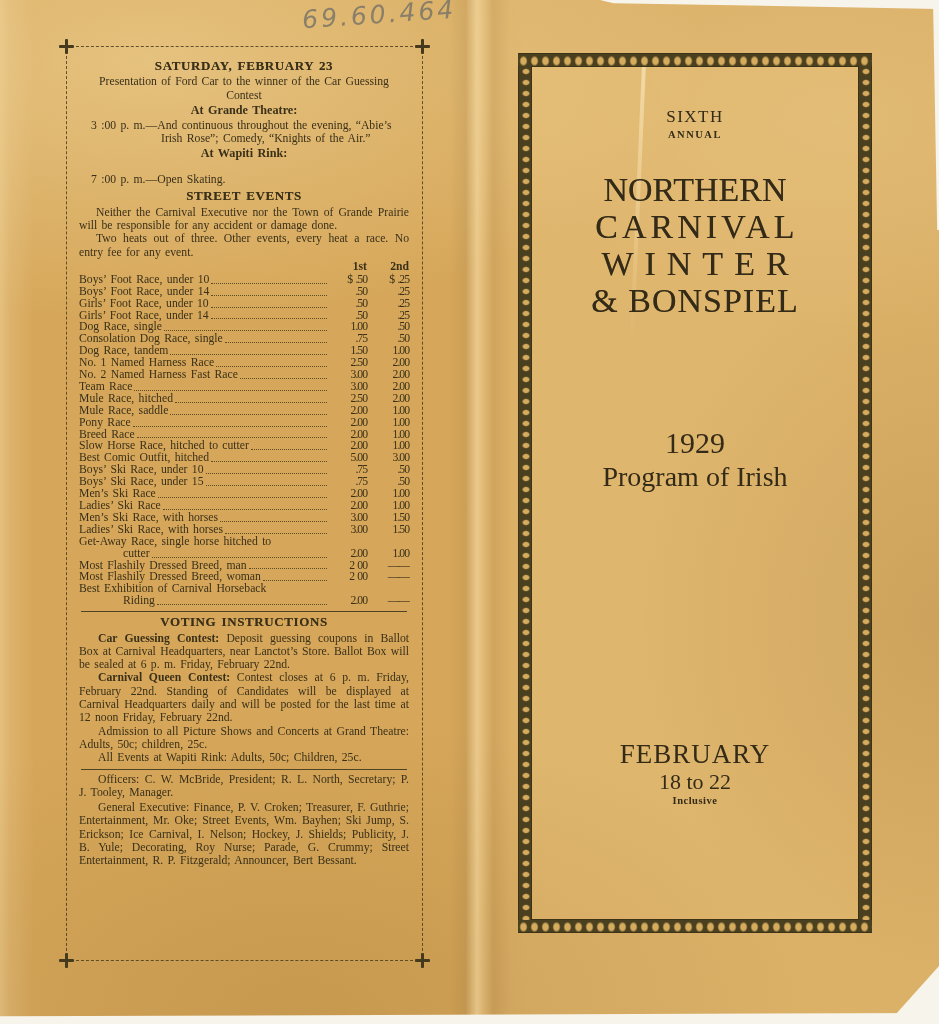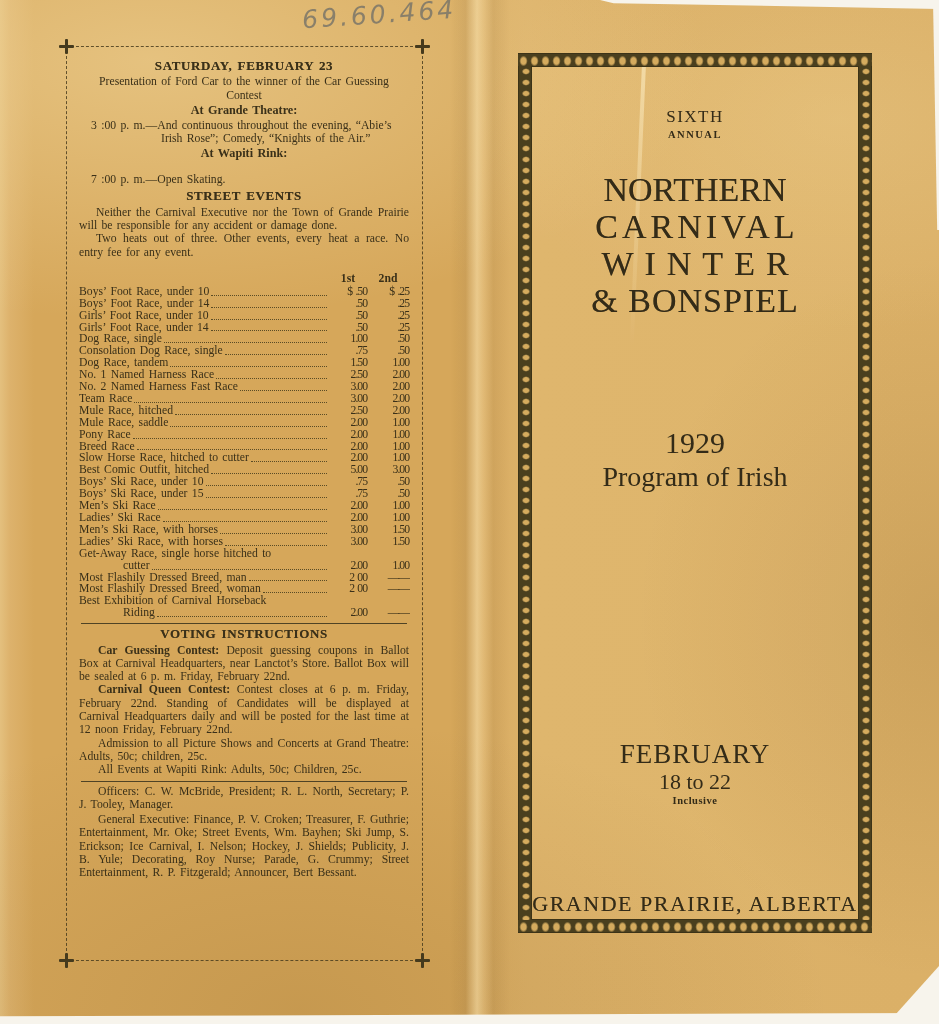--- a/index.html
+++ b/index.html
@@ -51,7 +51,7 @@
   .p-ind{text-indent:17px;text-align:justify;margin:0;}
   .thead{display:flex;font-weight:bold;margin-top:2px;line-height:12.5px;}
   .thead .sp{flex:1;}
-  .thead .c1,.thead .c2{text-align:center;margin-top:12px;}
+  .thead .c1,.thead .c2{text-align:right;}
   .trow{display:flex;line-height:11.9px;font-size:11.7px;}
   .tlabel{white-space:nowrap;}
   .leader{flex:1 1 auto;min-width:6px;border-bottom:1px dotted #5a4c26;margin:0 2px 2px 2px;align-self:flex-end;}

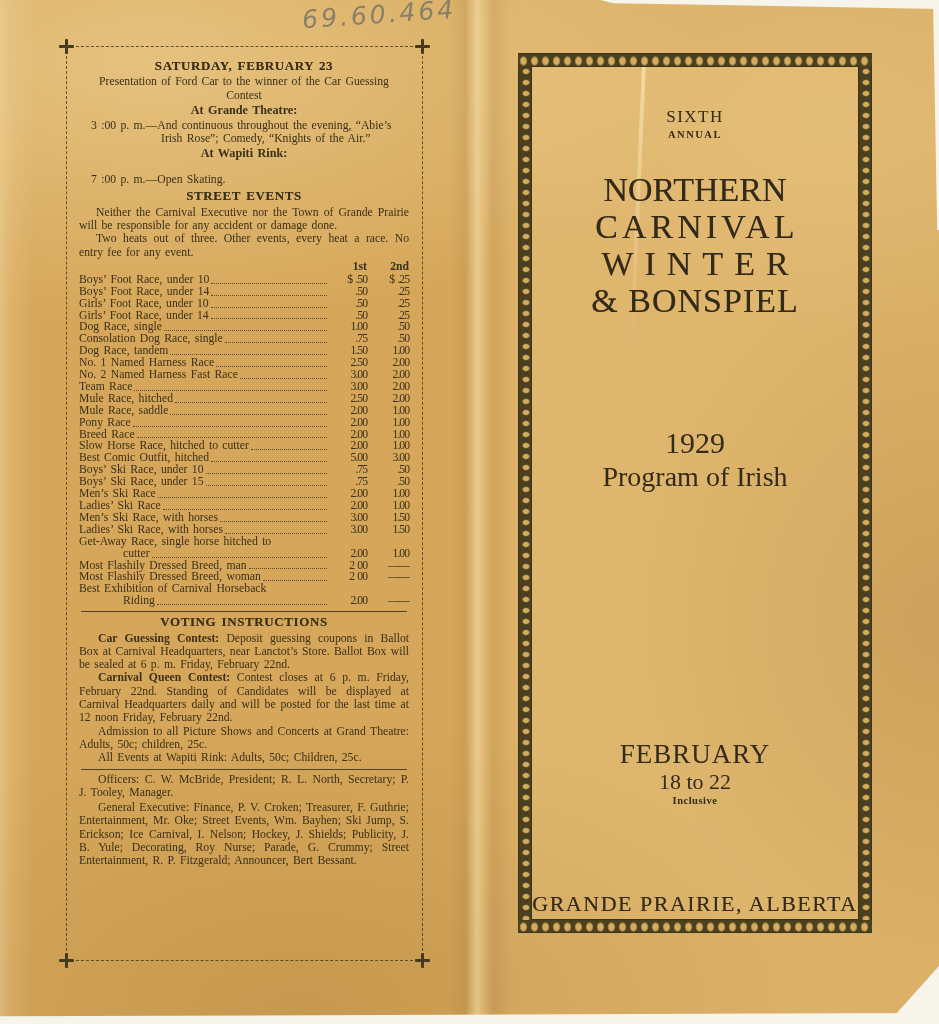--- a/index.html
+++ b/index.html
@@ -342,7 +342,6 @@
     <div class="cover-text cv-dates">18 to 22</div>
     <div class="cover-text cv-inclusive">Inclusive</div>
 
-    <div class="cover-text cv-location">GRANDE PRAIRIE, ALBERTA</div>
   </div>
 
 </div>

